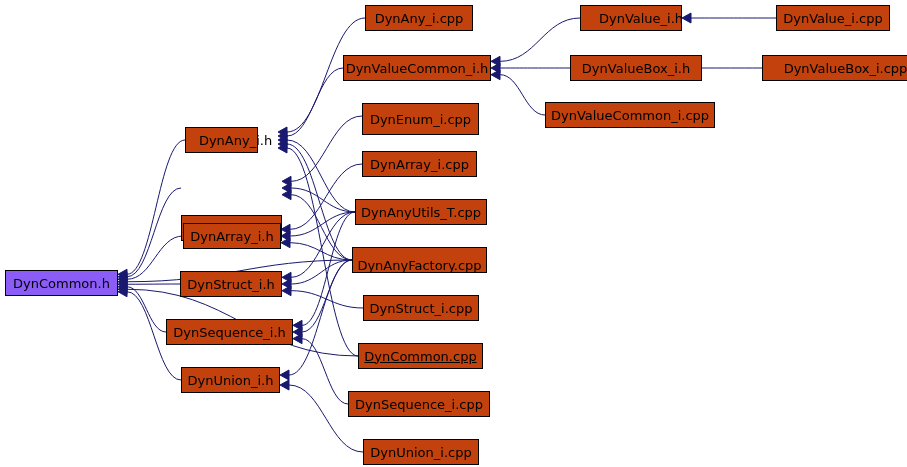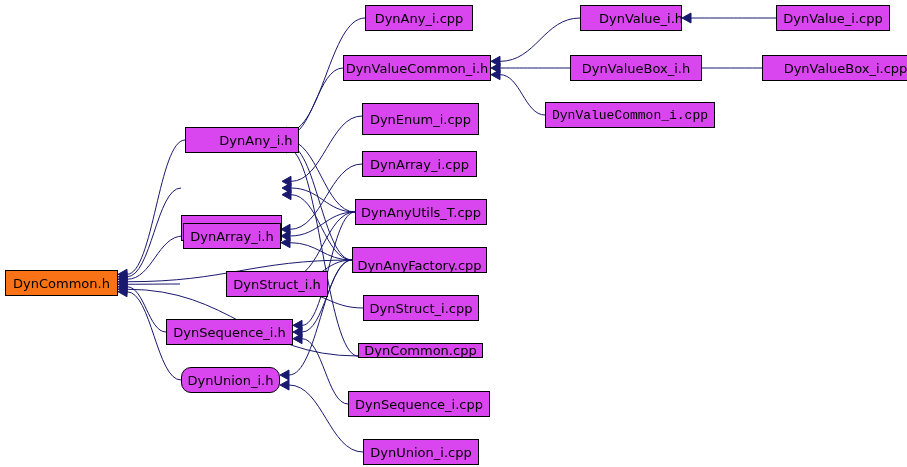--- a/index.html
+++ b/index.html
@@ -14,7 +14,7 @@
     position:absolute;
     box-sizing:border-box;
     border:1px solid #000000;
-    background:#d946ef;
+    background:#c2410c;
     display:flex;align-items:center;justify-content:center;
     font-size:13px;
     color:#000000;

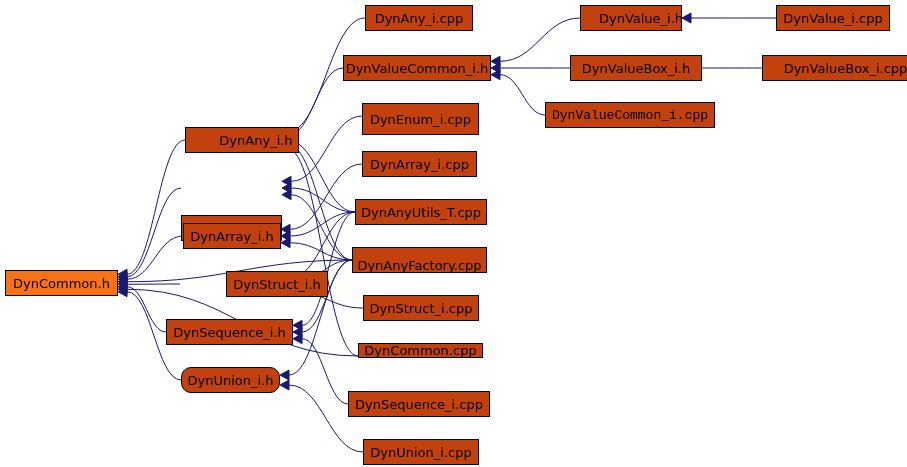--- a/index.html
+++ b/index.html
@@ -152,7 +152,7 @@
       <div class="node" style="left: 570px; top: 55px; width: 132px; height: 26px;">
         <span class="node-label">DynValueBox_i.h</span>
       </div>
-      <div class="node" style="left: 545px; top: 102px; width: 170px; height: 26px; font-family: Liberation Mono, monospace;">
+      <div class="node" style="left: 545px; top: 102px; width: 170px; height: 26px;">
         <span class="node-label">DynValueCommon_i.cpp</span>
       </div>
       <div class="node" style="left: 776px; top: 5px; width: 114px; height: 26px;">

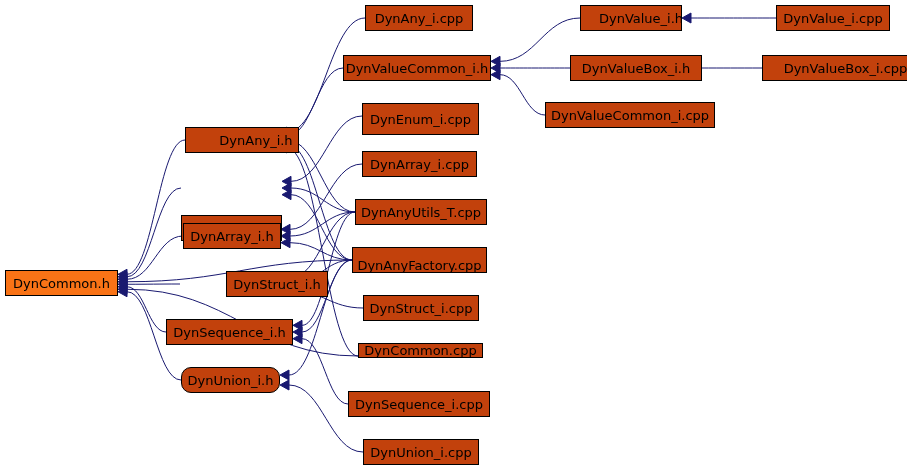--- a/index.html
+++ b/index.html
@@ -98,7 +98,7 @@
       <div class="node root" style="left: 5px; top: 270px; width: 113px; height: 26px;">
         <span class="node-label">DynCommon.h</span>
       </div>
-      <div class="node" style="left: 185px; top: 127px; width: 114px; height: 26px; padding-left: 28px;">
+      <div class="node" style="left: 185px; top: 127px; width: 73px; height: 26px; padding-left: 28px;">
         <span class="node-label">DynAny_i.h</span>
       </div>
       <div class="node" style="left: 181px; top: 175px; width: 101px; height: 26px; margin-top: 40px;">

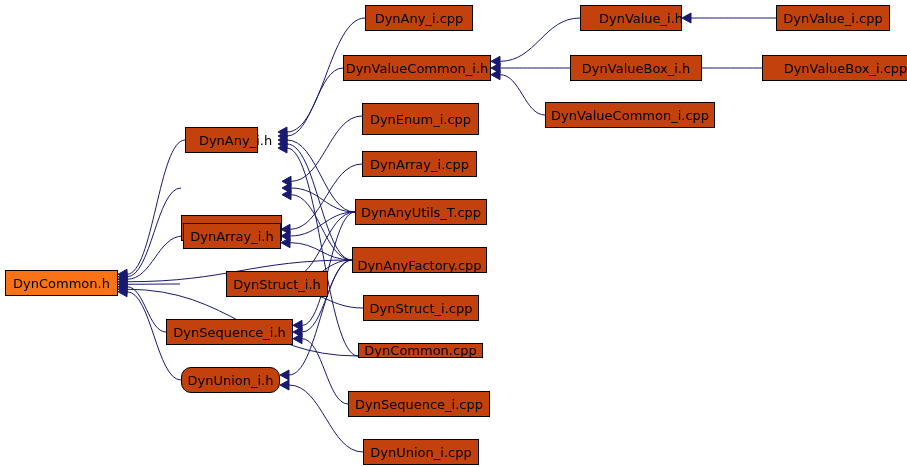--- a/index.html
+++ b/index.html
@@ -21,7 +21,7 @@
     white-space:nowrap;
     letter-spacing:0px;
   }
-  .node.root{background:#f97316;}
+  .node.root{background:#8b5cf6;}
   .node-label{pointer-events:none;line-height:1;}
 </style>
 </head>

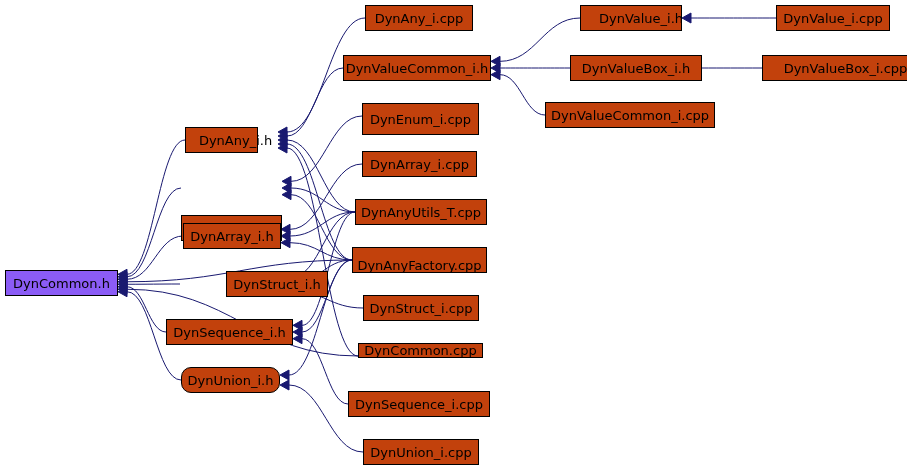--- a/index.html
+++ b/index.html
@@ -107,7 +107,7 @@
       <div class="node" style="left: 183px; top: 223px; width: 98px; height: 26px;">
         <span class="node-label">DynArray_i.h</span>
       </div>
-      <div class="node" style="left: 180px; top: 271px; width: 102px; height: 26px; margin-left: 46px;">
+      <div class="node" style="left: 180px; top: 271px; width: 102px; height: 26px;">
         <span class="node-label">DynStruct_i.h</span>
       </div>
       <div class="node" style="left: 166px; top: 319px; width: 127px; height: 26px;">

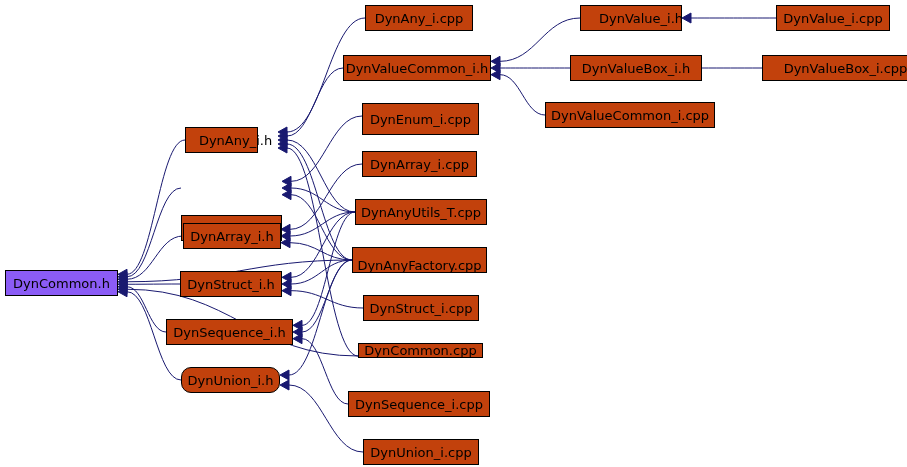--- a/index.html
+++ b/index.html
@@ -137,7 +137,7 @@
       <div class="node" style="left: 363px; top: 295px; width: 116px; height: 26px;">
         <span class="node-label">DynStruct_i.cpp</span>
       </div>
-      <div class="node" style="left: 358px; top: 343px; width: 125px; height: 15px;">
+      <div class="node" style="left: 358px; top: 343px; width: 125px; height: 26px; text-decoration: underline;">
         <span class="node-label">DynCommon.cpp</span>
       </div>
       <div class="node" style="left: 348px; top: 391px; width: 142px; height: 26px;">

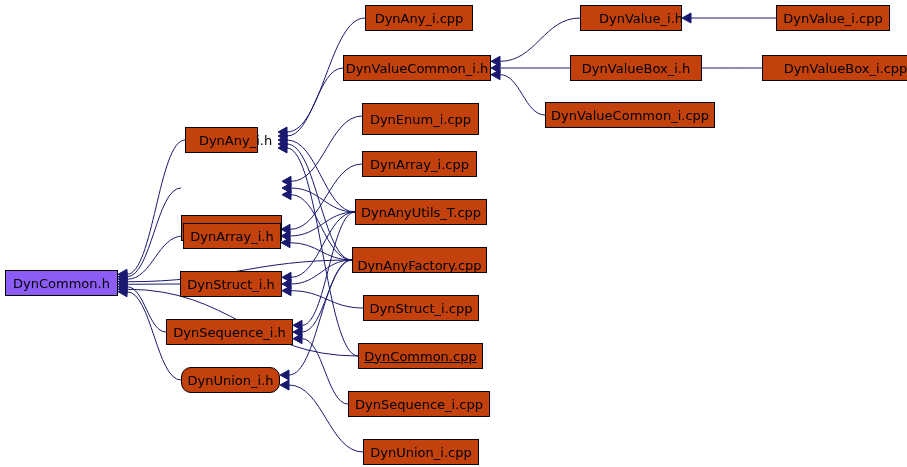--- a/index.html
+++ b/index.html
@@ -113,7 +113,7 @@
       <div class="node" style="left: 166px; top: 319px; width: 127px; height: 26px;">
         <span class="node-label">DynSequence_i.h</span>
       </div>
-      <div class="node" style="left: 181px; top: 367px; width: 99px; height: 26px; border-radius: 10px;">
+      <div class="node" style="left: 181px; top: 367px; width: 99px; height: 26px;">
         <span class="node-label">DynUnion_i.h</span>
       </div>
       <div class="node" style="left: 365px; top: 5px; width: 108px; height: 26px;">

